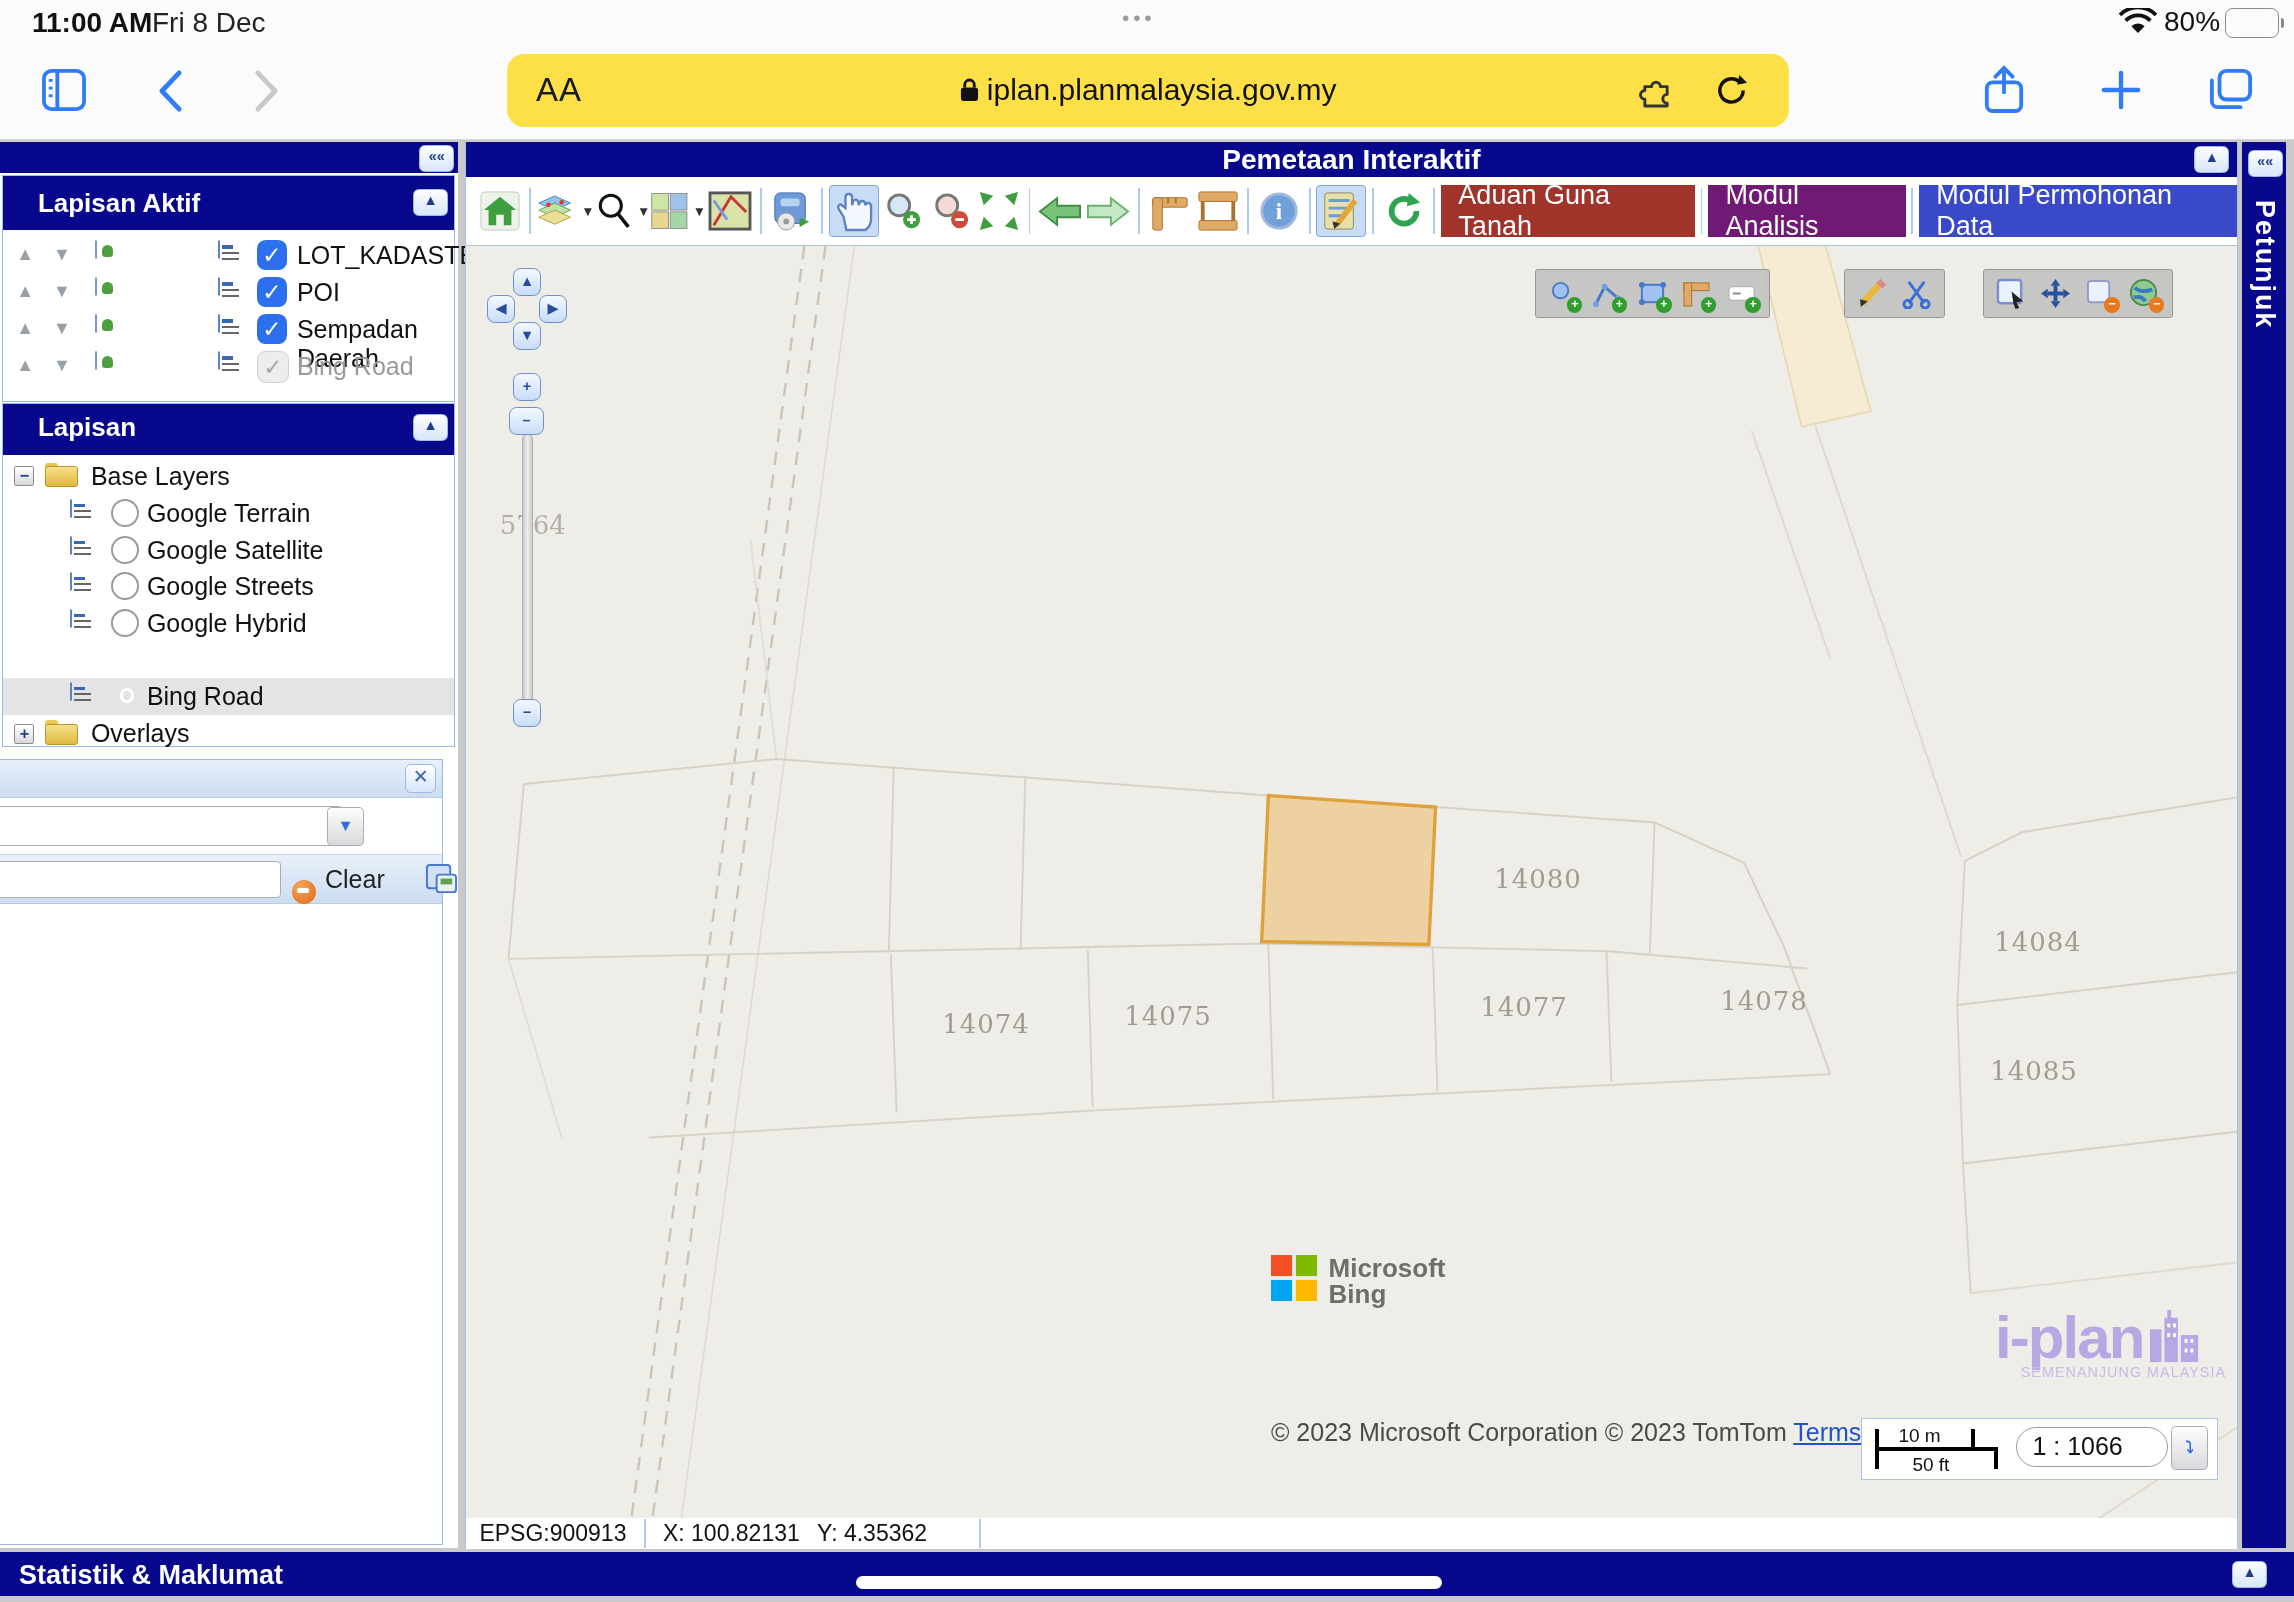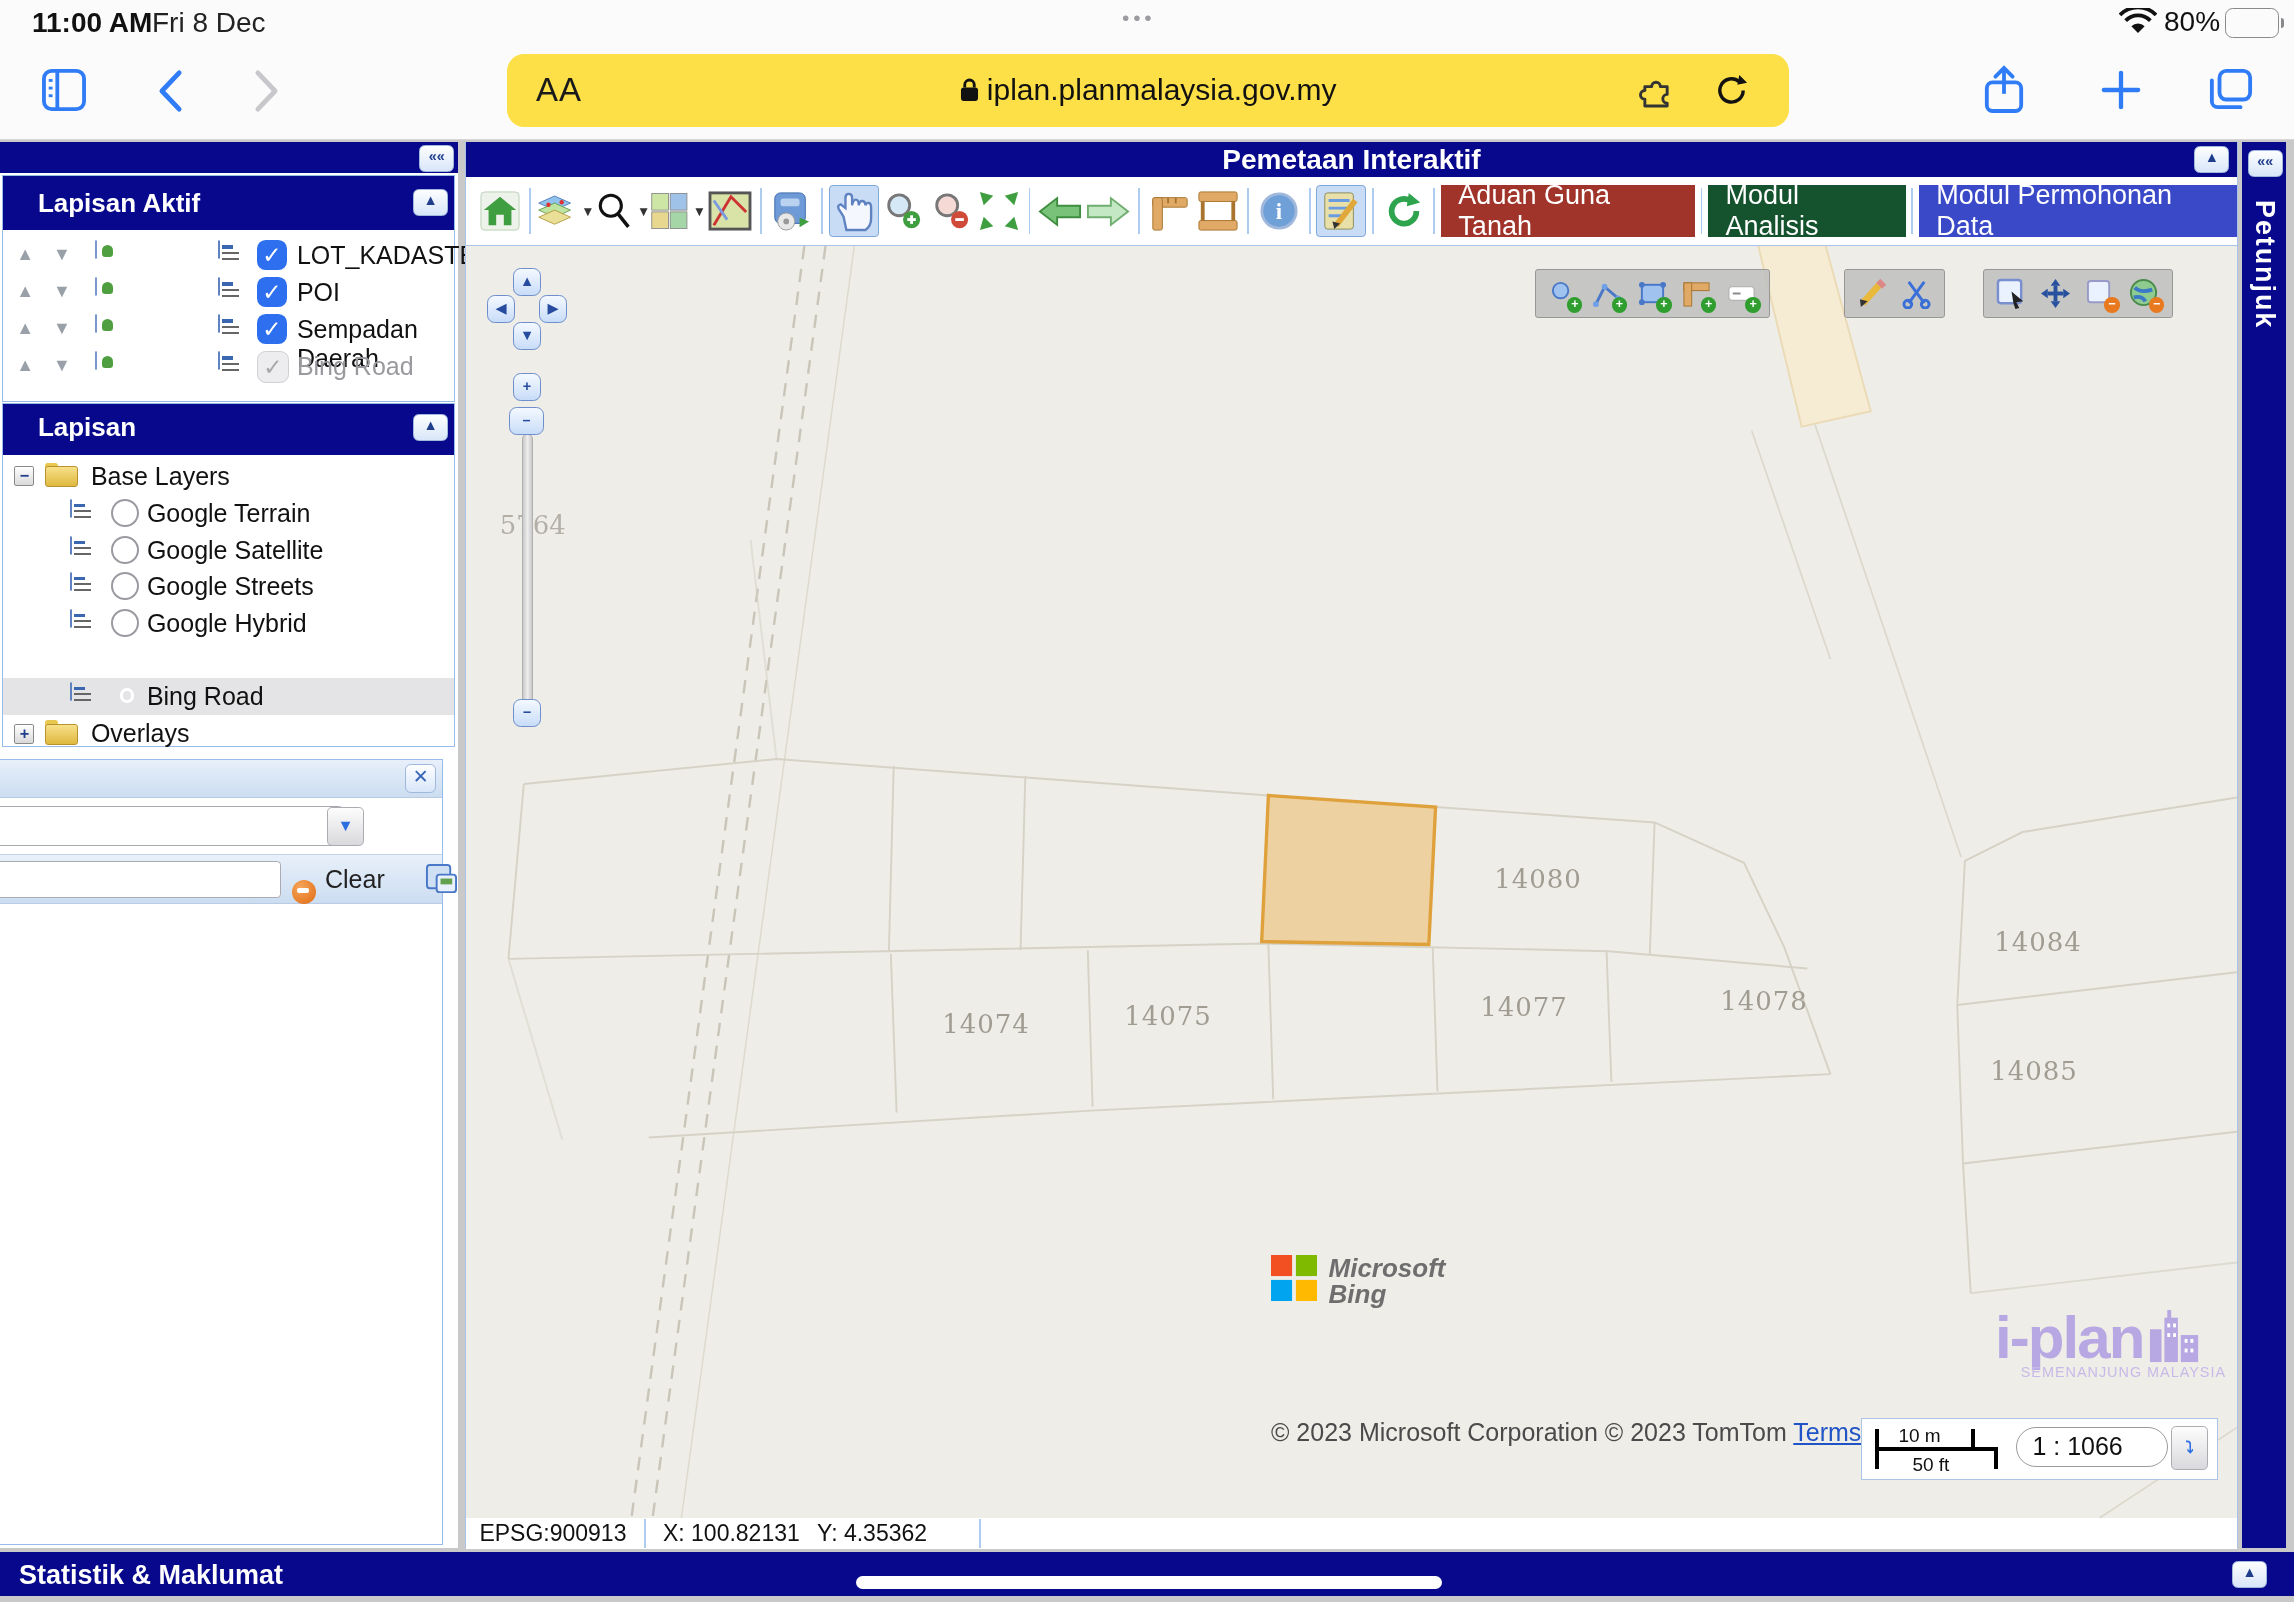--- a/index.html
+++ b/index.html
@@ -432,7 +432,7 @@
     <span class="tsep"></span>
     <span class="modbtn" style="background:#A0342B;">Aduan Guna Tanah</span>
     <span class="tsep"></span>
-    <span class="modbtn" style="background:#14532d;">Modul Analisis</span>
+    <span class="modbtn" style="background:#701a75;">Modul Analisis</span>
     <span class="tsep"></span>
     <span class="modbtn" style="background:#3A49C8;">Modul Permohonan Data</span>
   </div>

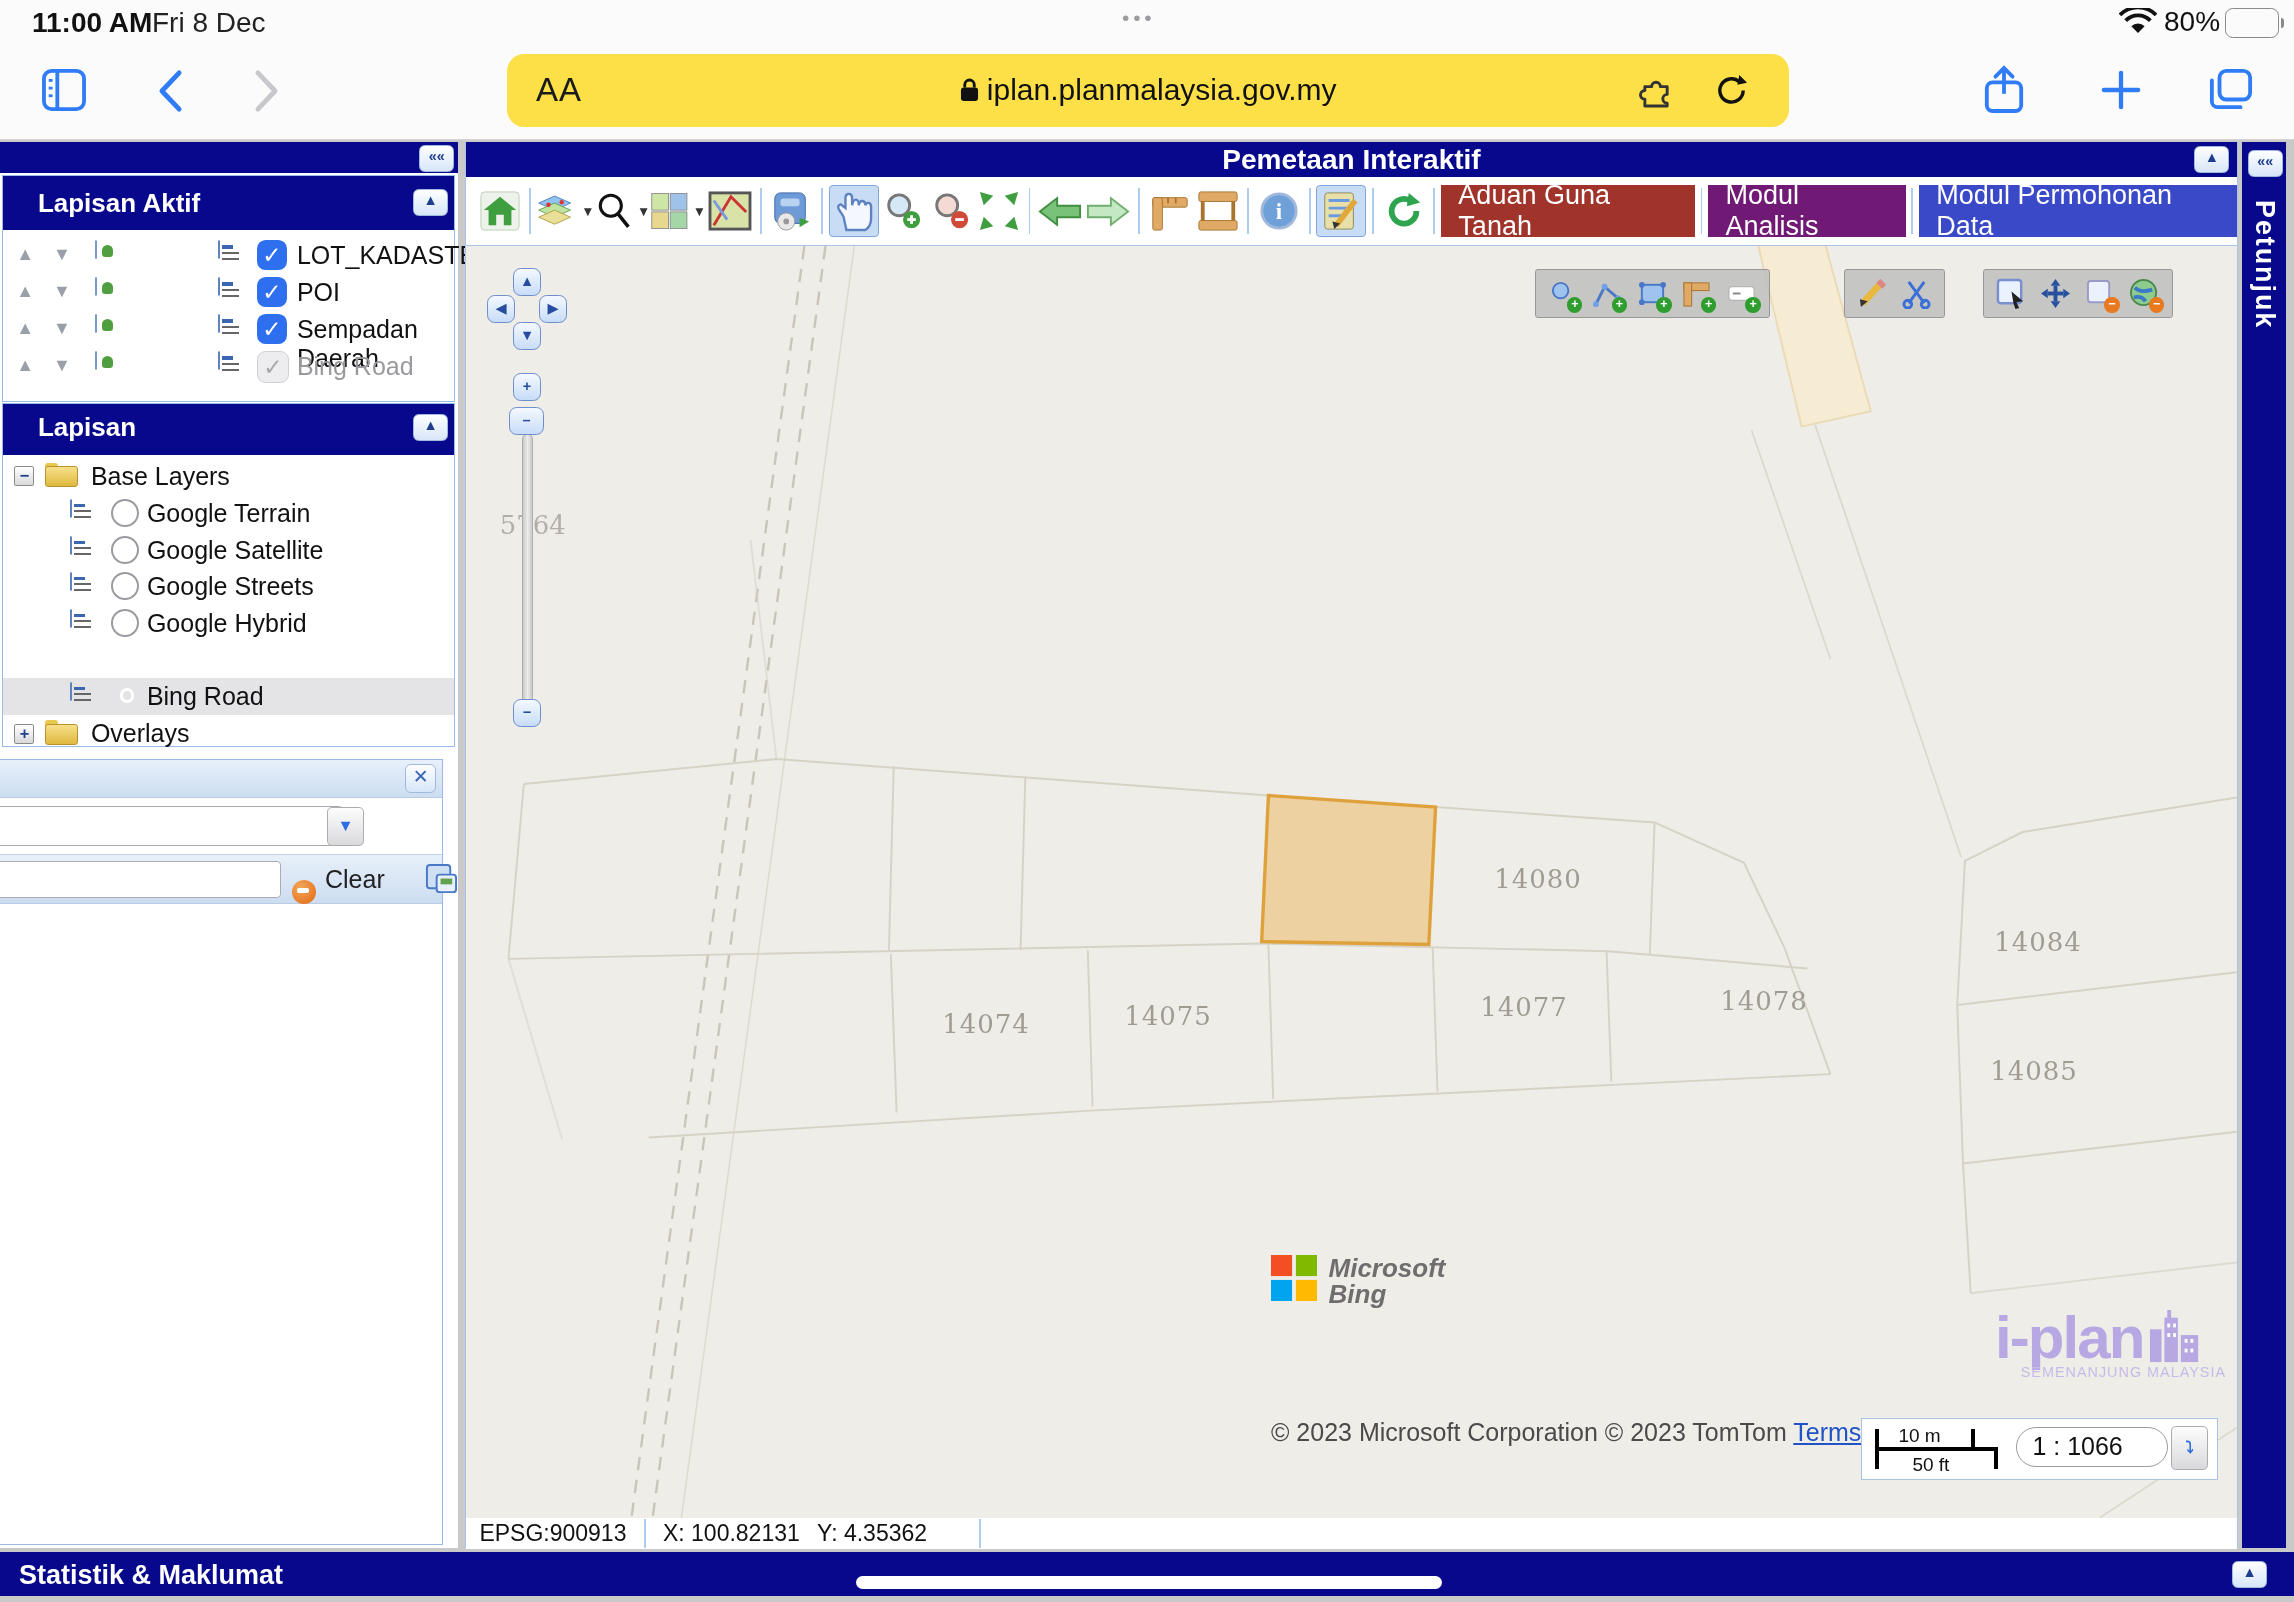--- a/index.html
+++ b/index.html
@@ -596,7 +596,7 @@
             <rect x="26" y="26" width="22" height="22" fill="#FFB900"></rect>
           </svg>
       </span>
-      <span style="font-size:26px;color:#6E6E6E;font-weight:600;line-height:1.0;font-style:italic;">
+      <span style="font-size:26px;color:#6E6E6E;font-weight:600;line-height:1.0;">
         <span>Microsoft</span><br>
         <span>Bing</span>
       </span>

